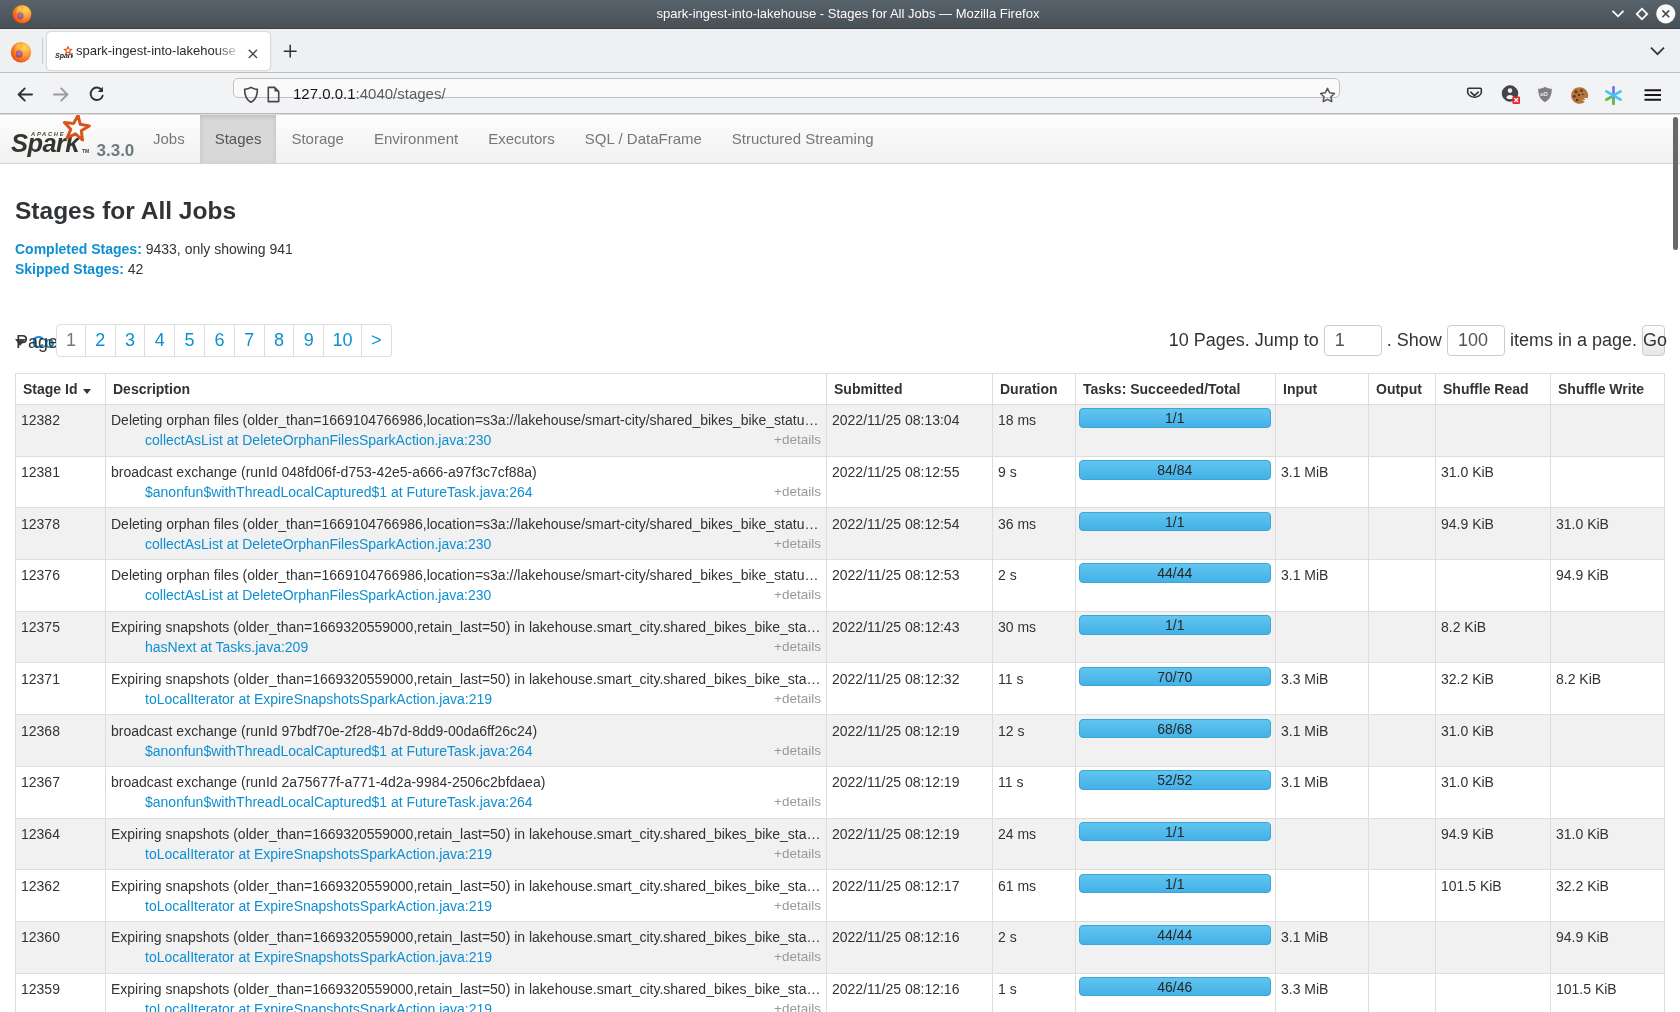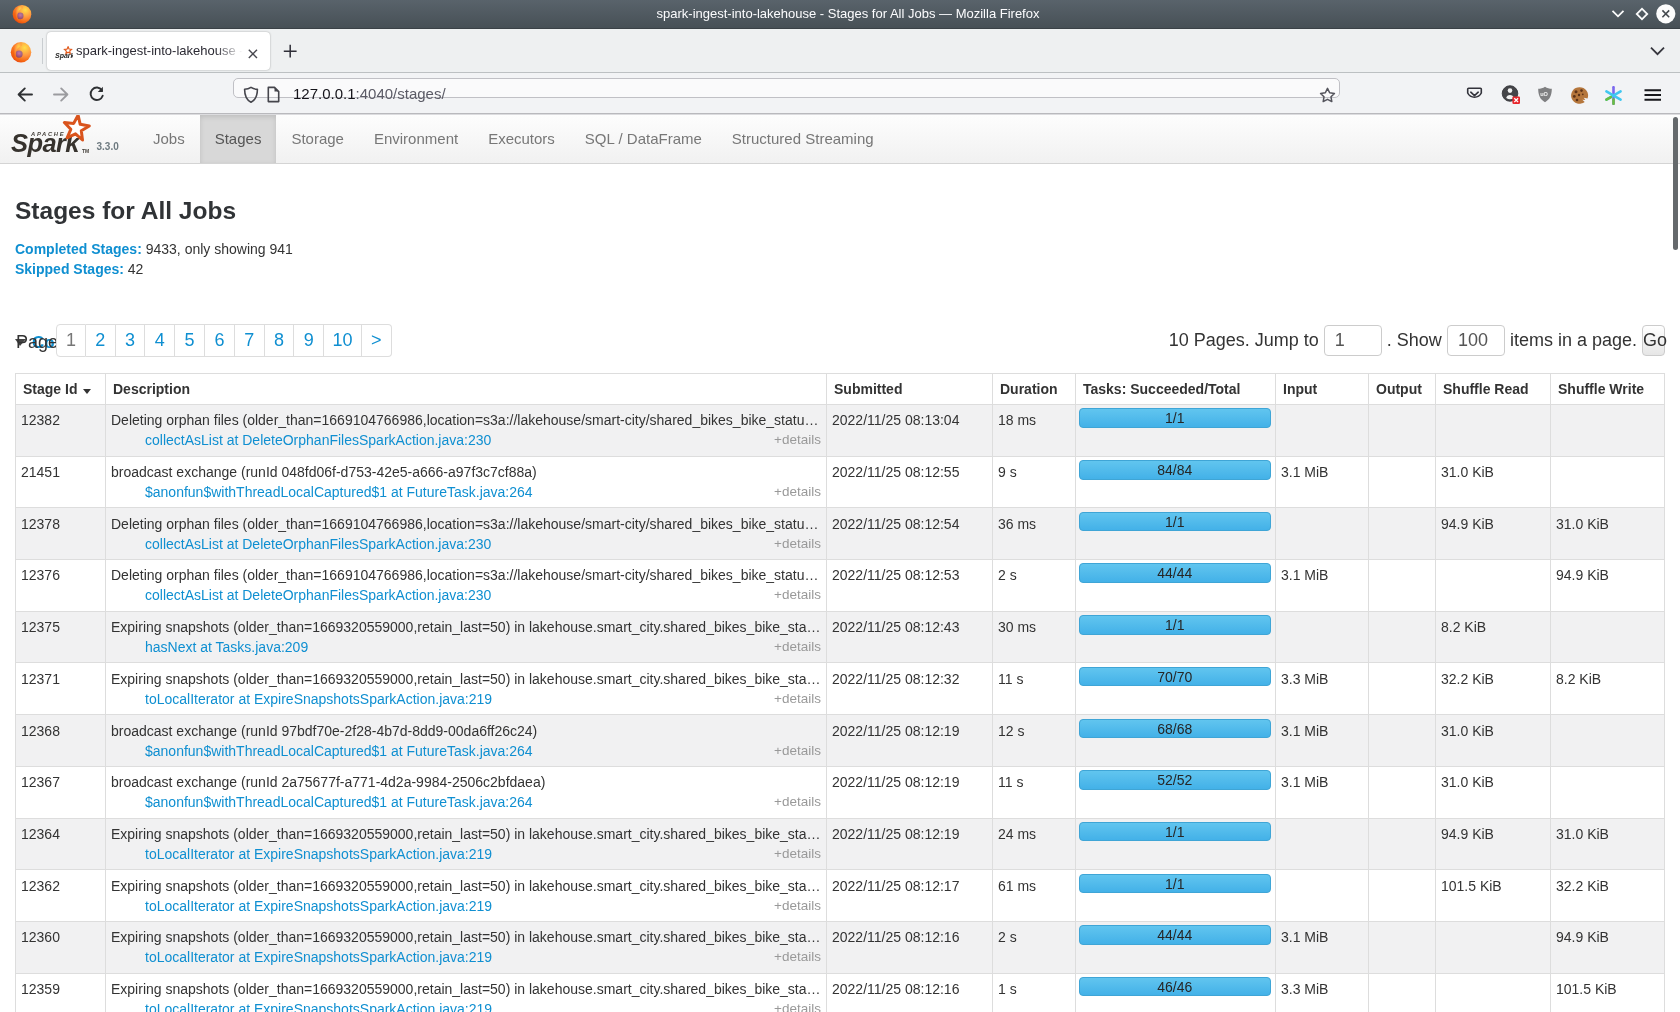--- a/index.html
+++ b/index.html
@@ -39,7 +39,7 @@
 #nav li.active a { background:#d8d8d8; color:#555; box-shadow:inset 0 2px 5px rgba(0,0,0,0.12); }
 #appname { position:absolute; right:13px; top:0; line-height:48px; font-size:15px; color:#999; }
 #appname b { color:#555; font-weight:bold; }
-#sparkver { position:absolute; left:96.5px; top:140.5px; font-size:10px; font-weight:bold; color:#6e7a80; }
+#sparkver { position:absolute; left:96.5px; top:140.5px; font-size:17px; font-weight:bold; color:#6e7a80; }
 
 
 #h3 { position:absolute; left:15px; top:197px; font-size:24.5px; font-weight:bold; color:#303336; letter-spacing:0px; }

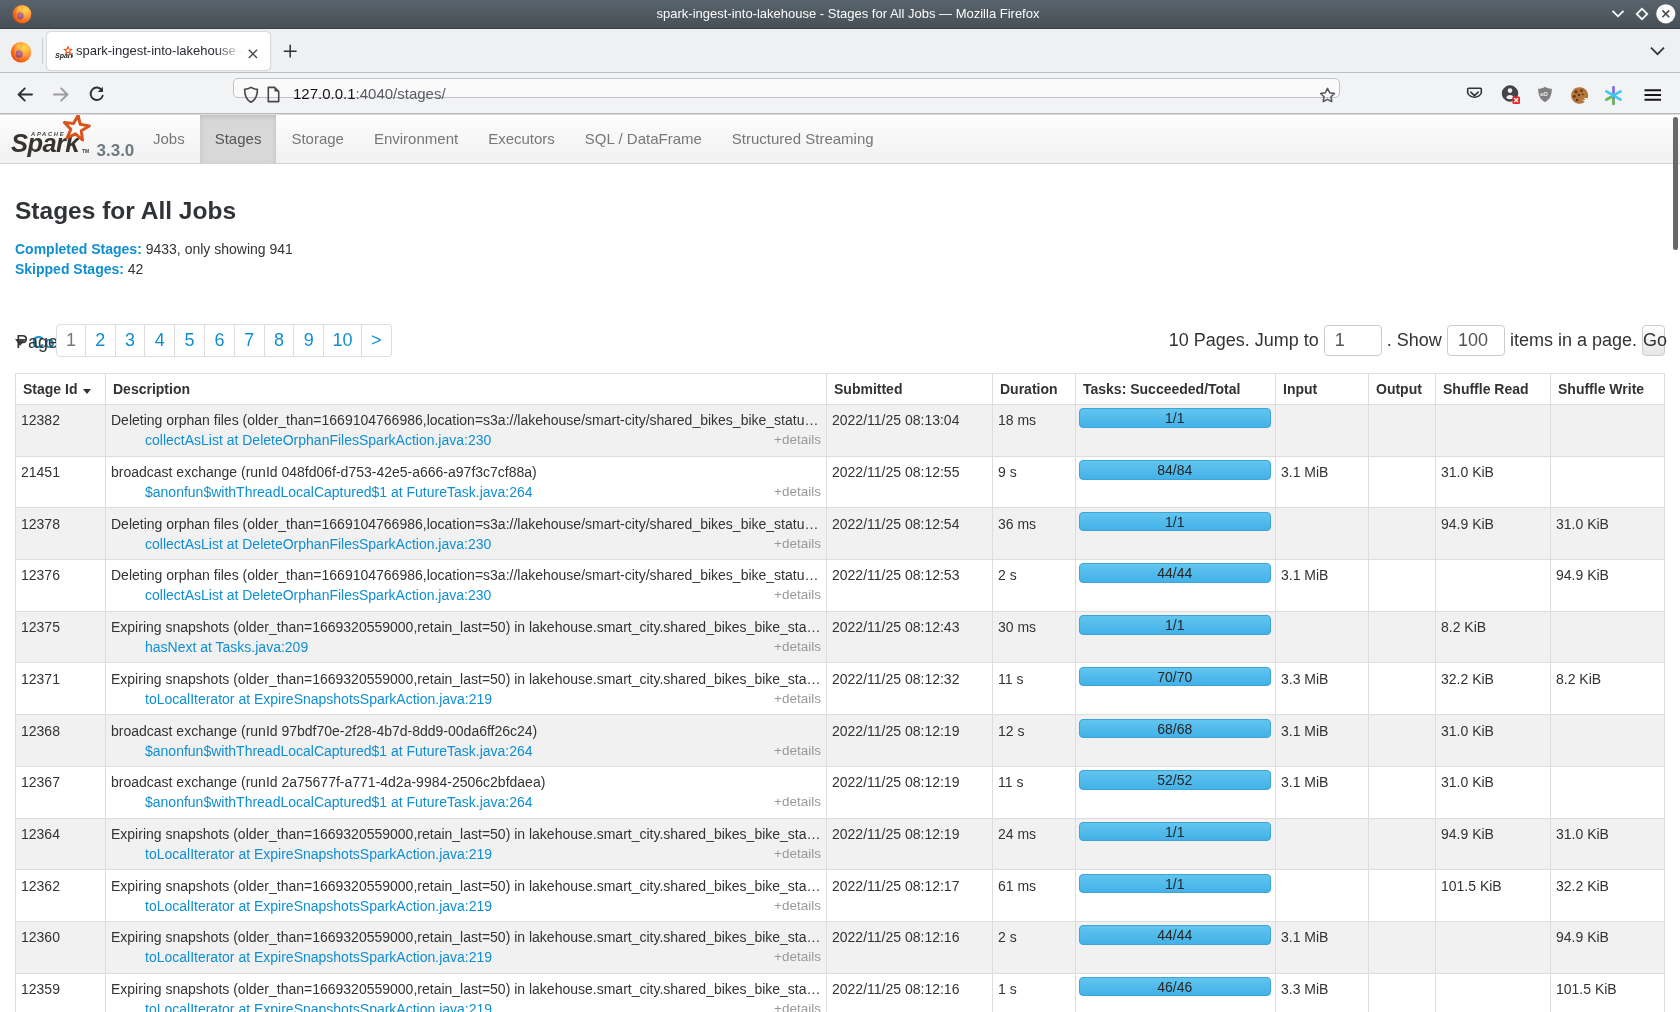--- a/index.html
+++ b/index.html
@@ -307,7 +307,7 @@
         <td></td>
       </tr>
 <tr>
-        <td class="sid">21451</td>
+        <td class="sid">12381</td>
 <td>
           <div class="desc1">broadcast exchange (runId 048fd06f-d753-42e5-a666-a97f3c7cf88a)</div>
           <div class="desc2"><a>$anonfun$withThreadLocalCaptured$1 at FutureTask.java:264</a><span class="det">+details</span></div>

